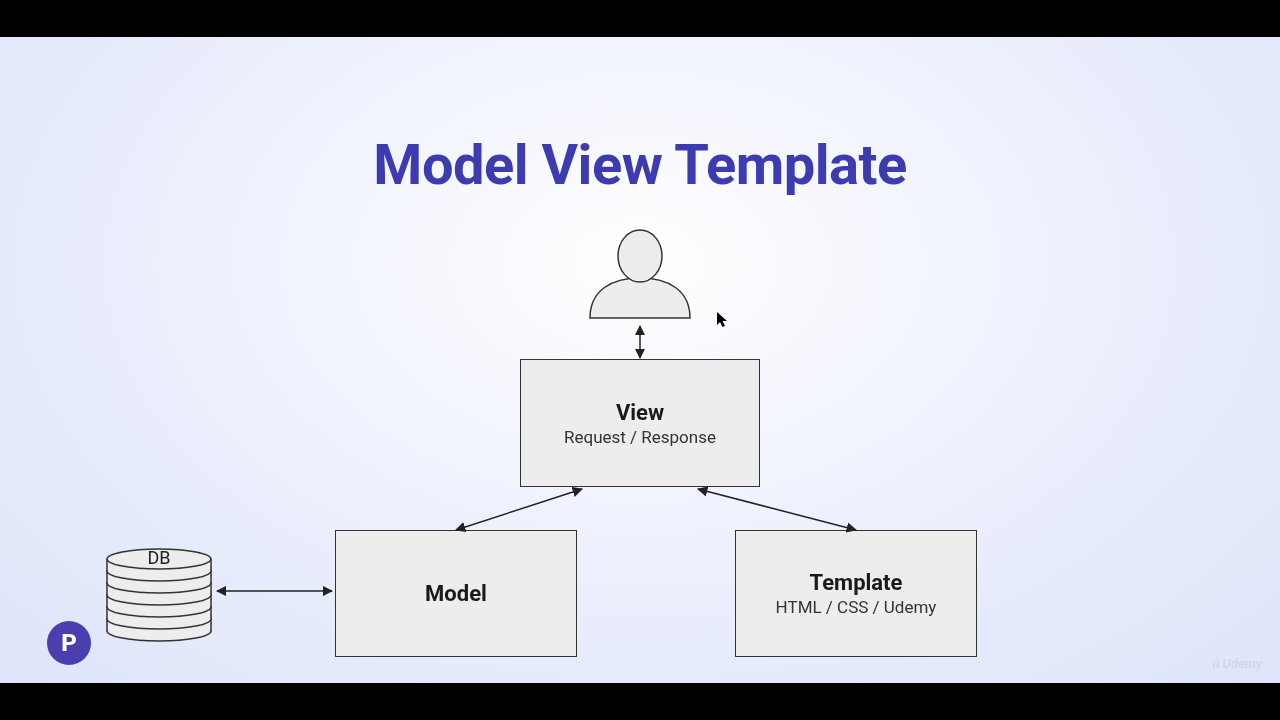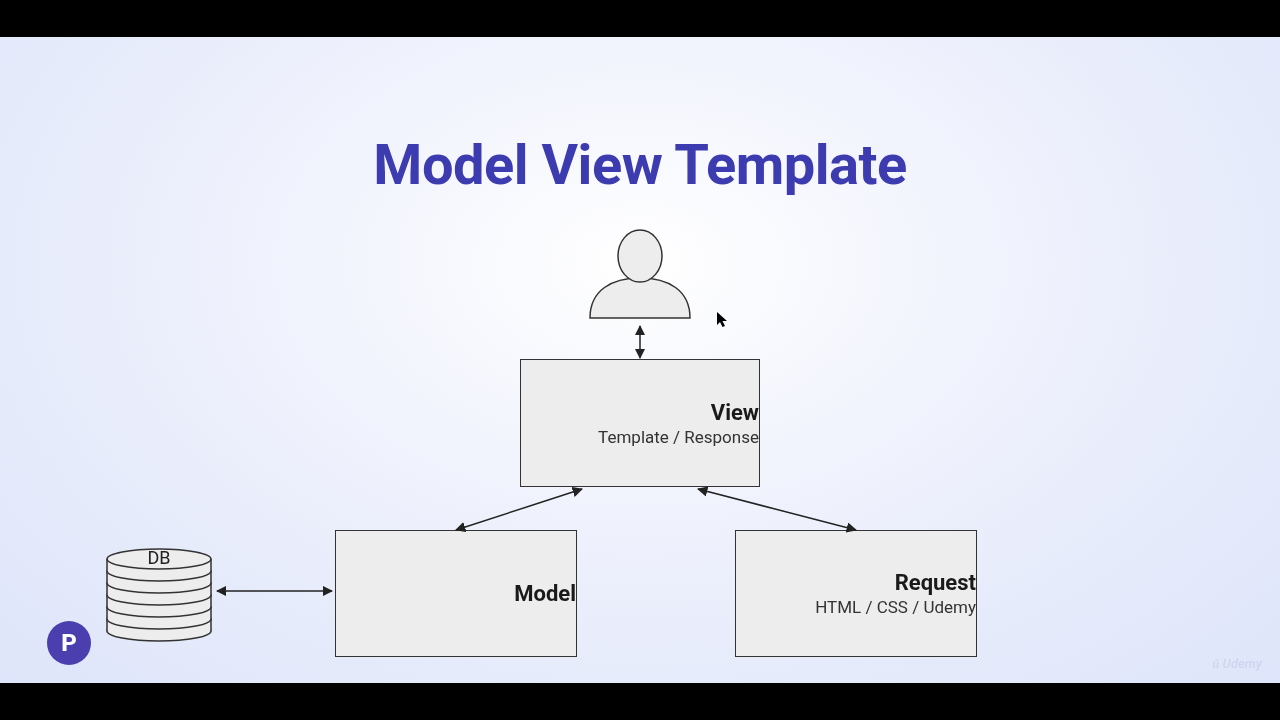--- a/index.html
+++ b/index.html
@@ -36,7 +36,7 @@
     border: 1.5px solid #333;
     display: flex;
     flex-direction: column;
-    align-items: flex-end;
+    align-items: center;
     justify-content: center;
   }
   .box-title {

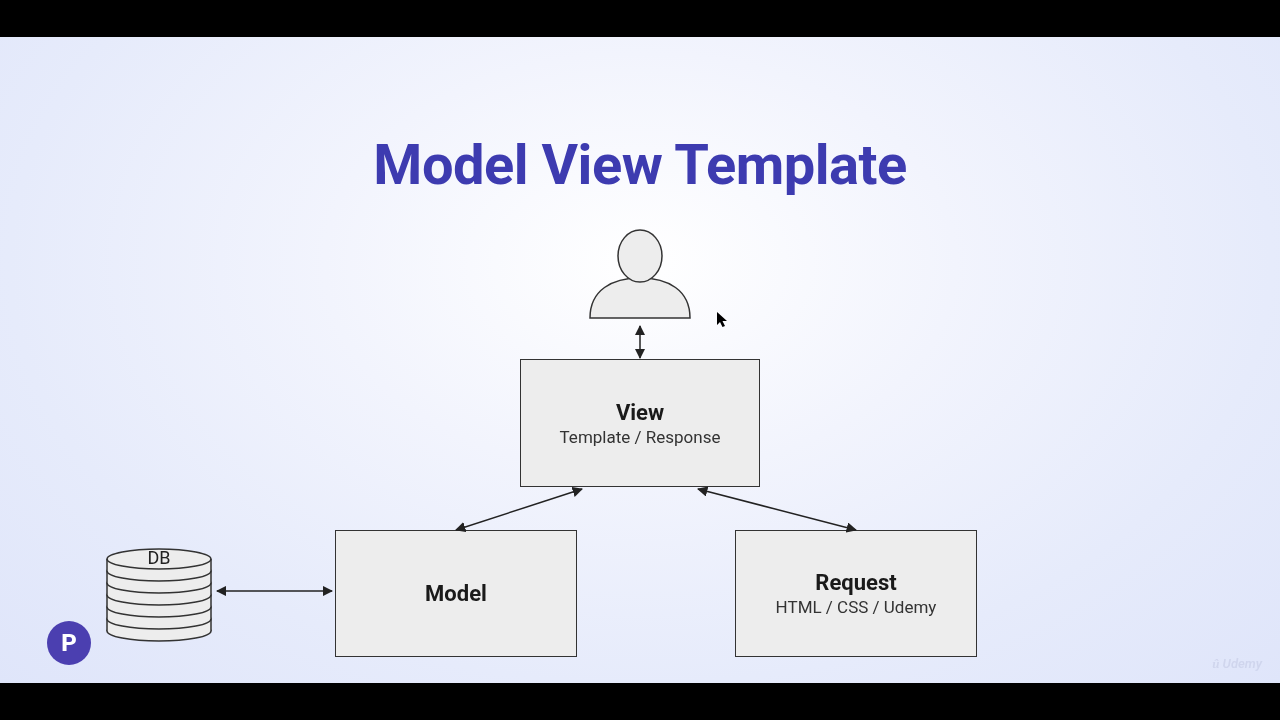--- a/index.html
+++ b/index.html
@@ -104,7 +104,7 @@
 
   <div class="box view-box">
     <div class="box-title">View</div>
-    <div class="box-sub">Template / Response</div>
+    <div class="box-sub">Request / Response</div>
   </div>
 
   <div class="box model-box">

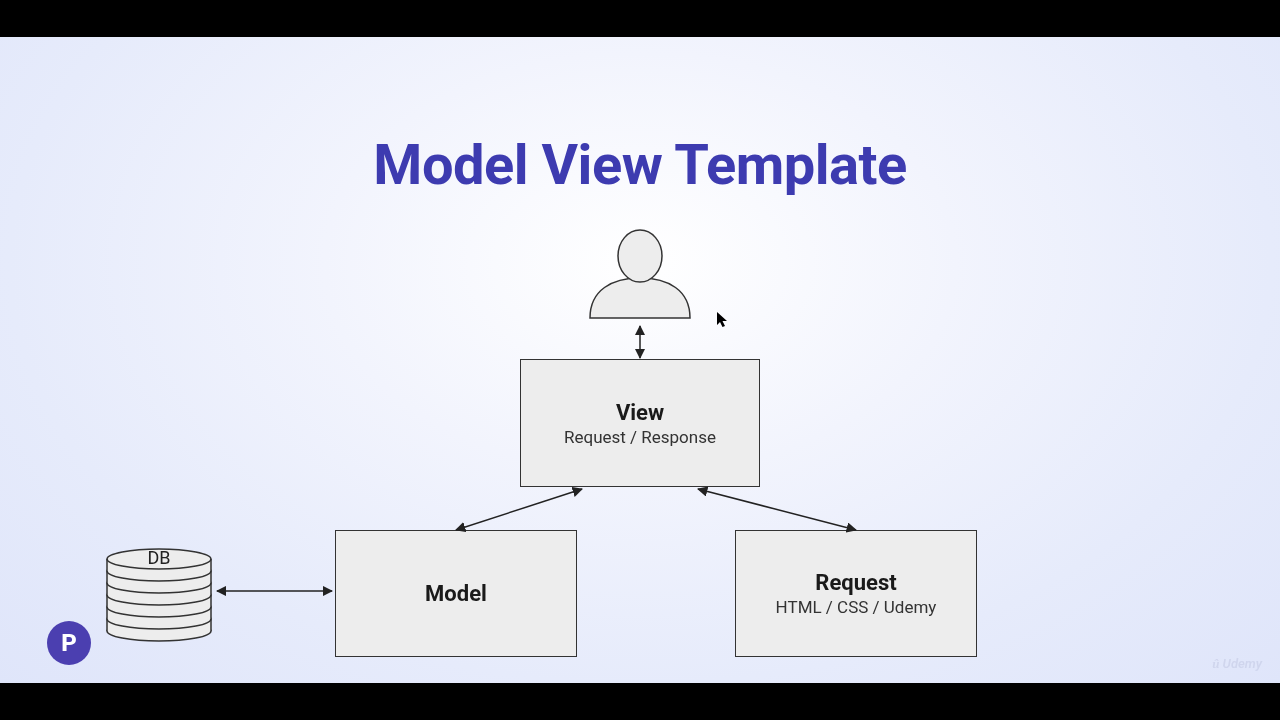--- a/index.html
+++ b/index.html
@@ -112,7 +112,7 @@
   </div>
 
   <div class="box template-box">
-    <div class="box-title">Request</div>
+    <div class="box-title">Template</div>
     <div class="box-sub">HTML / CSS / Udemy</div>
   </div>
 

